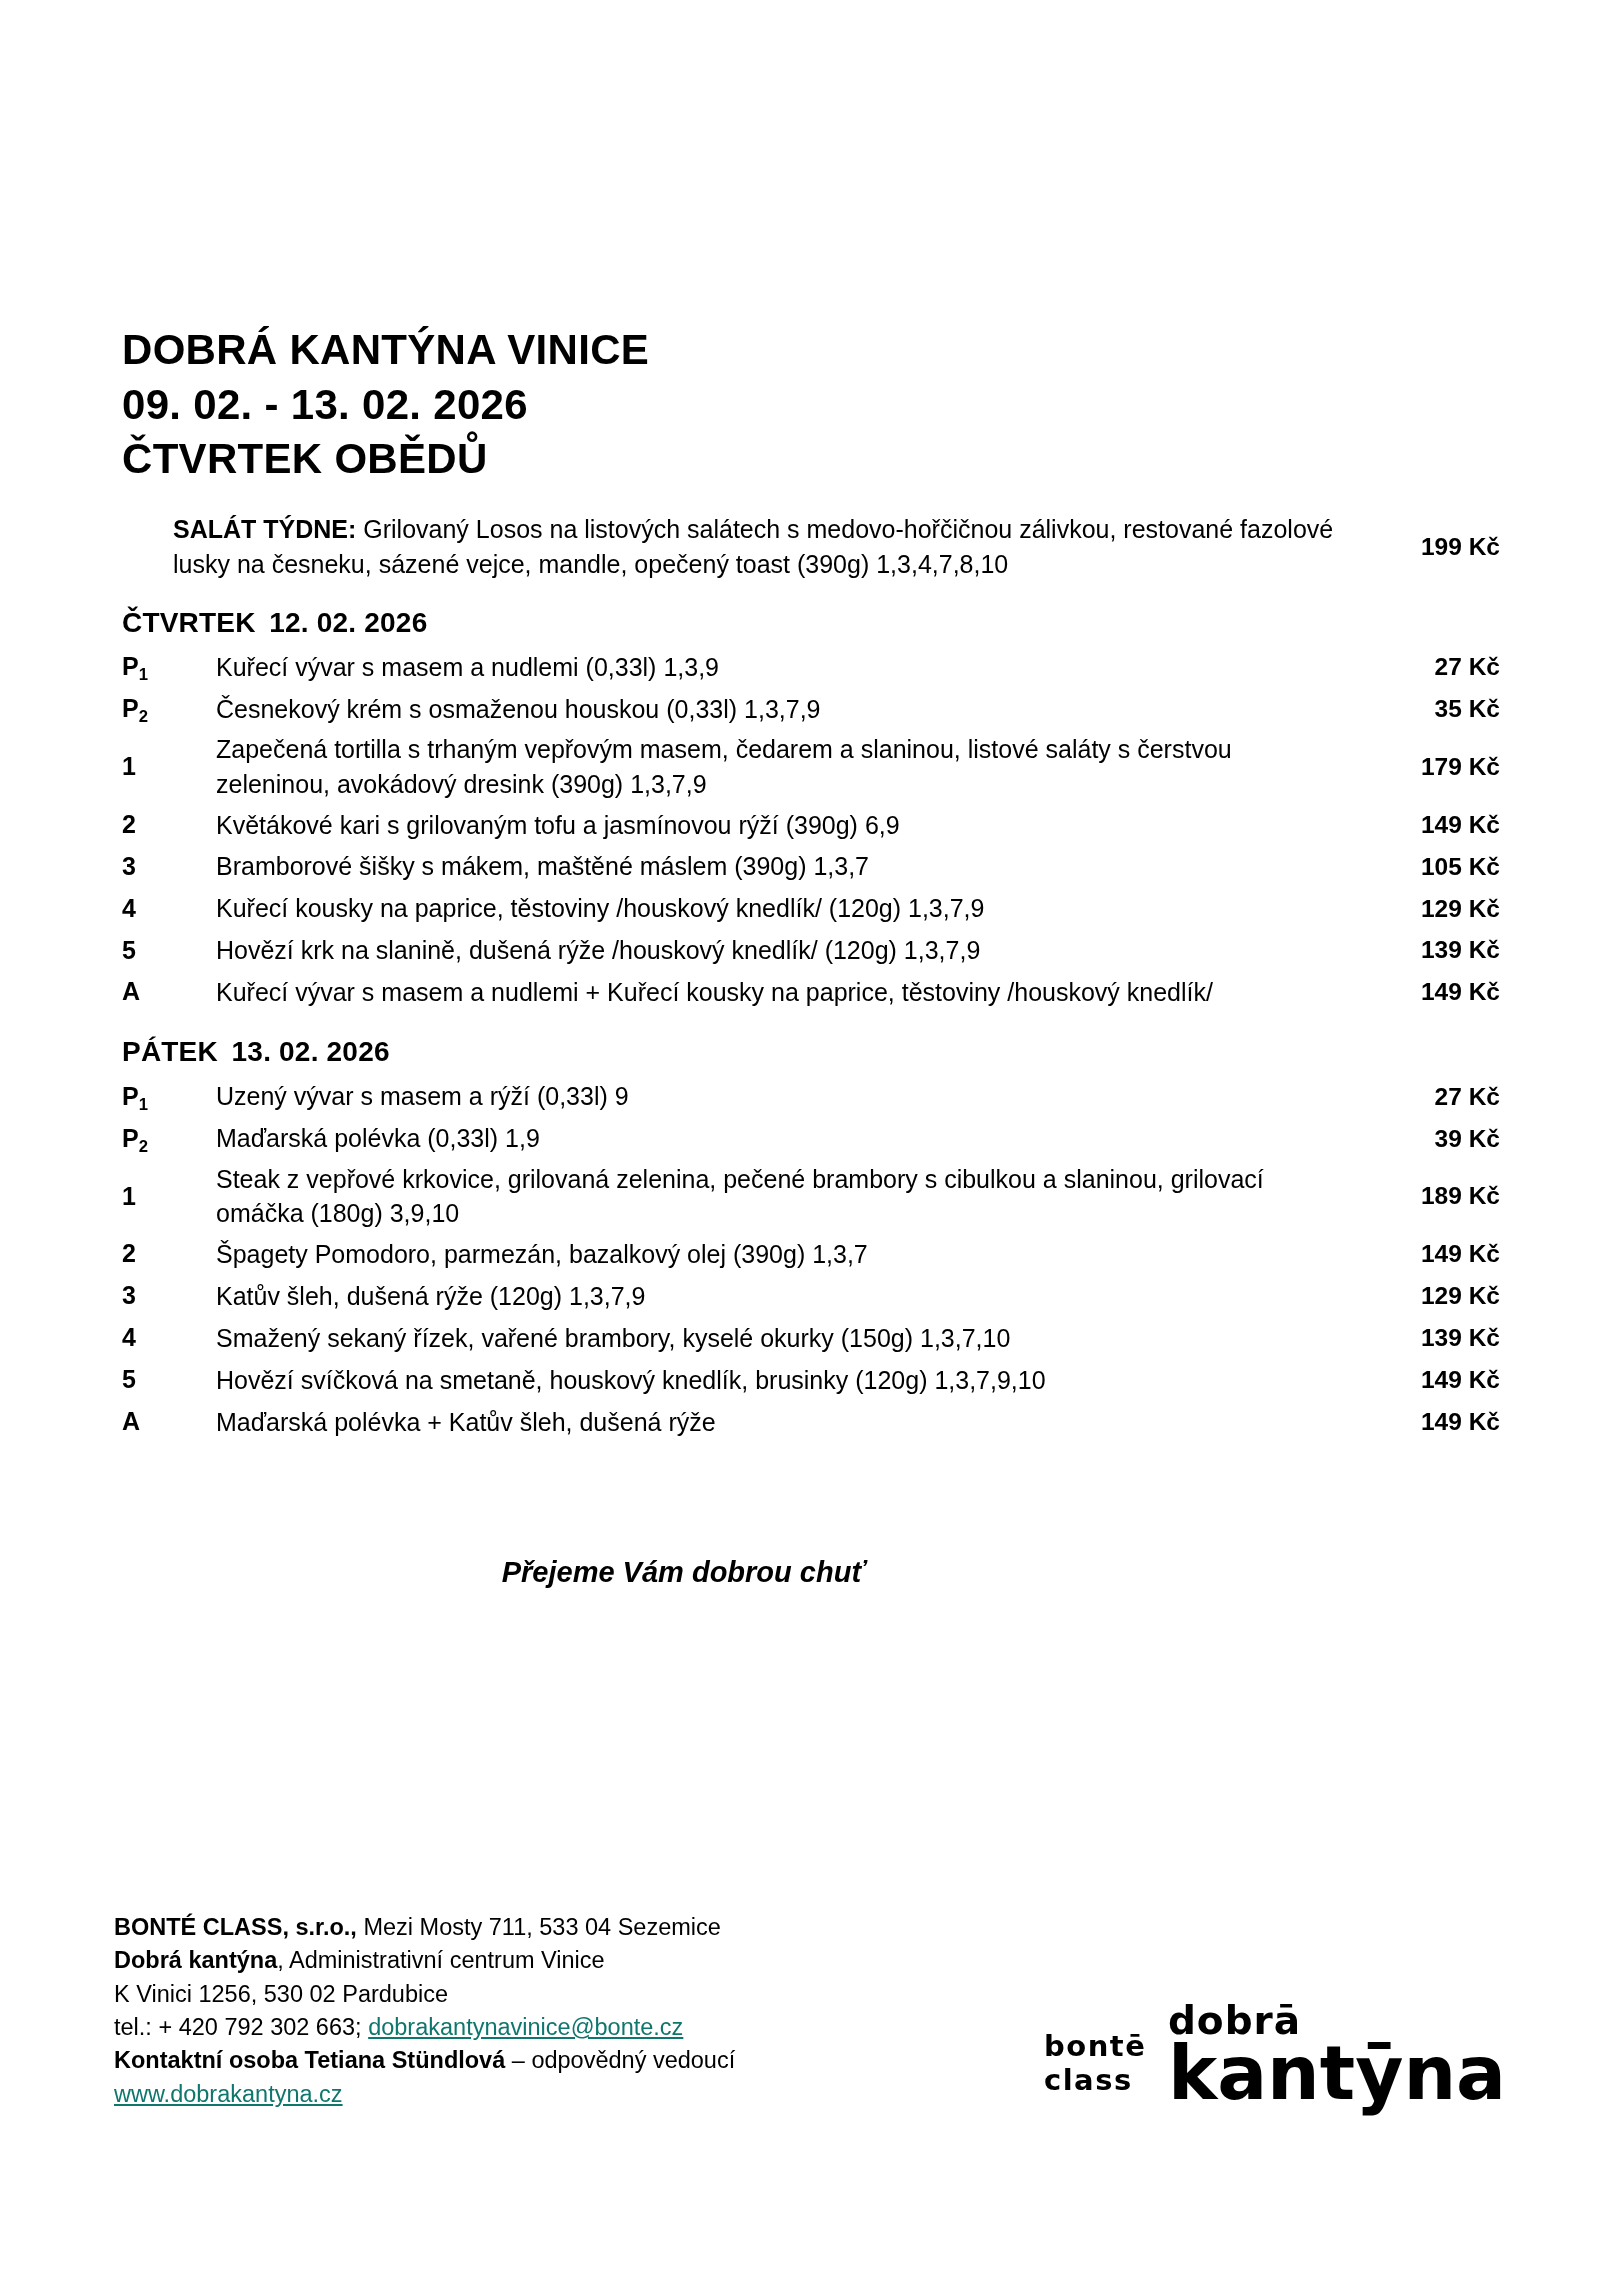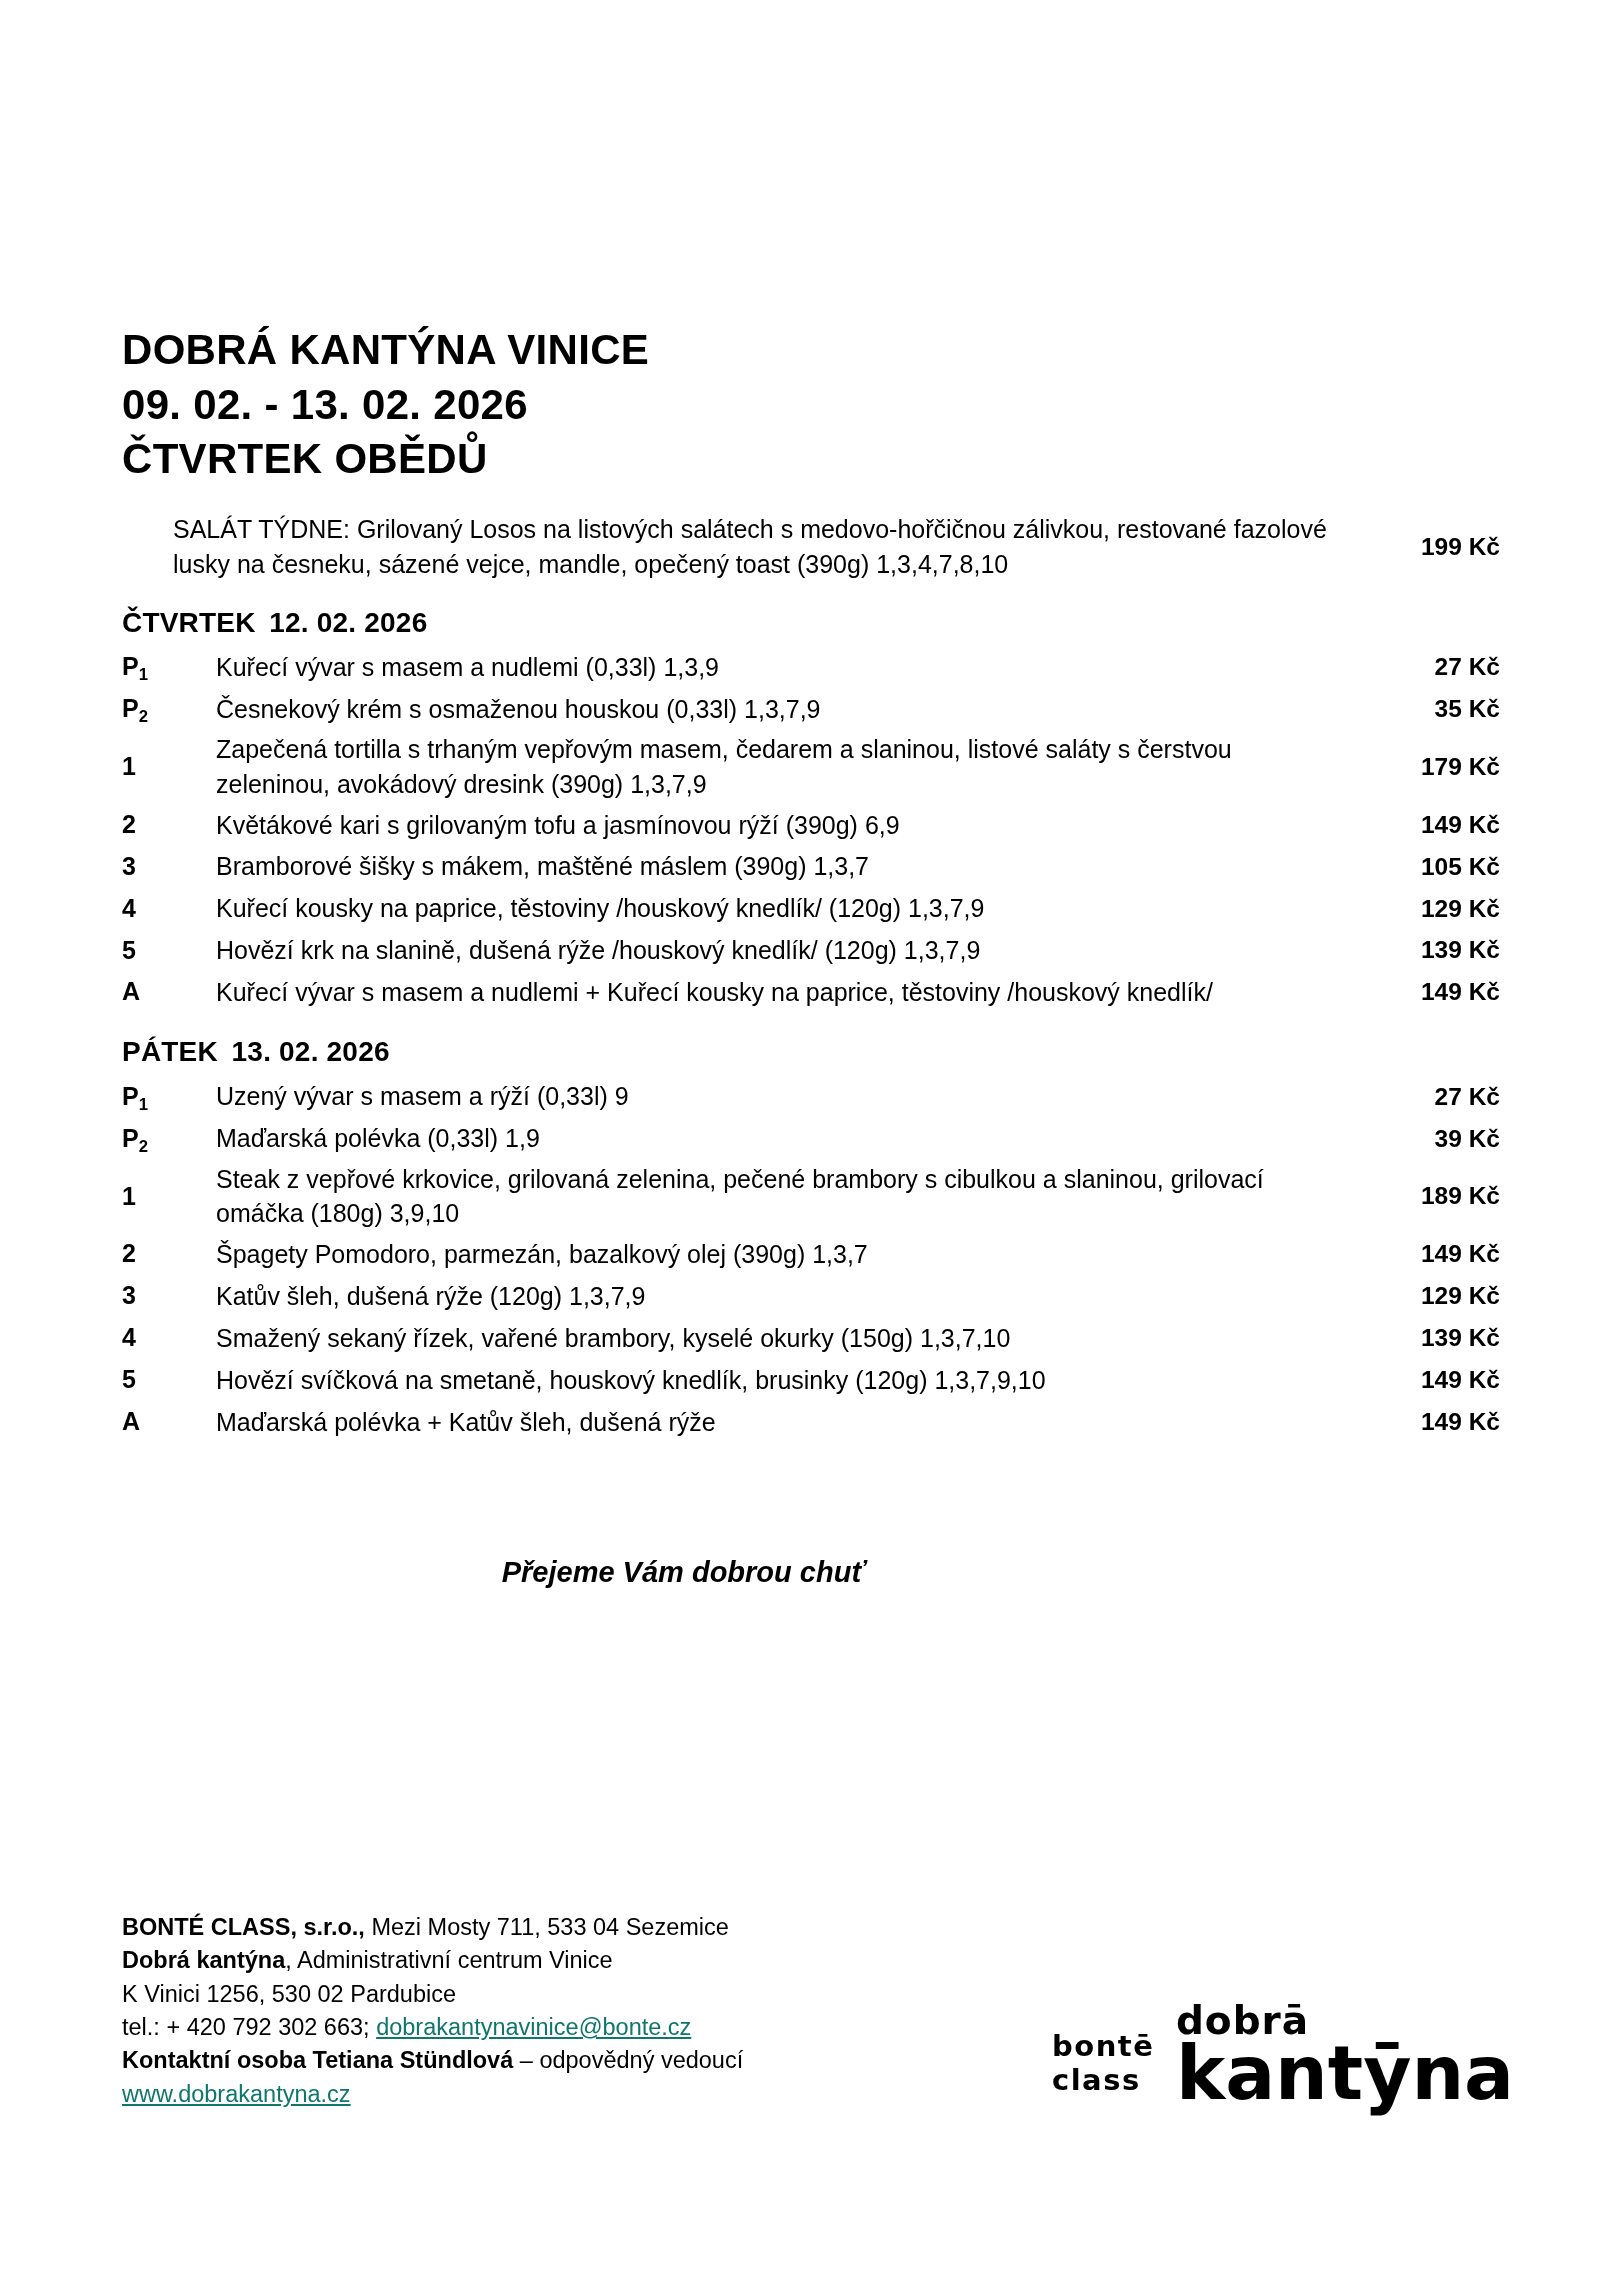--- a/index.html
+++ b/index.html
@@ -55,7 +55,7 @@
     padding-right: 19.6px;
   }
   .salad-label {
-    font-weight: normal;
+    font-weight: bold;
   }
   .salad-price {
     flex: 0 0 118px;

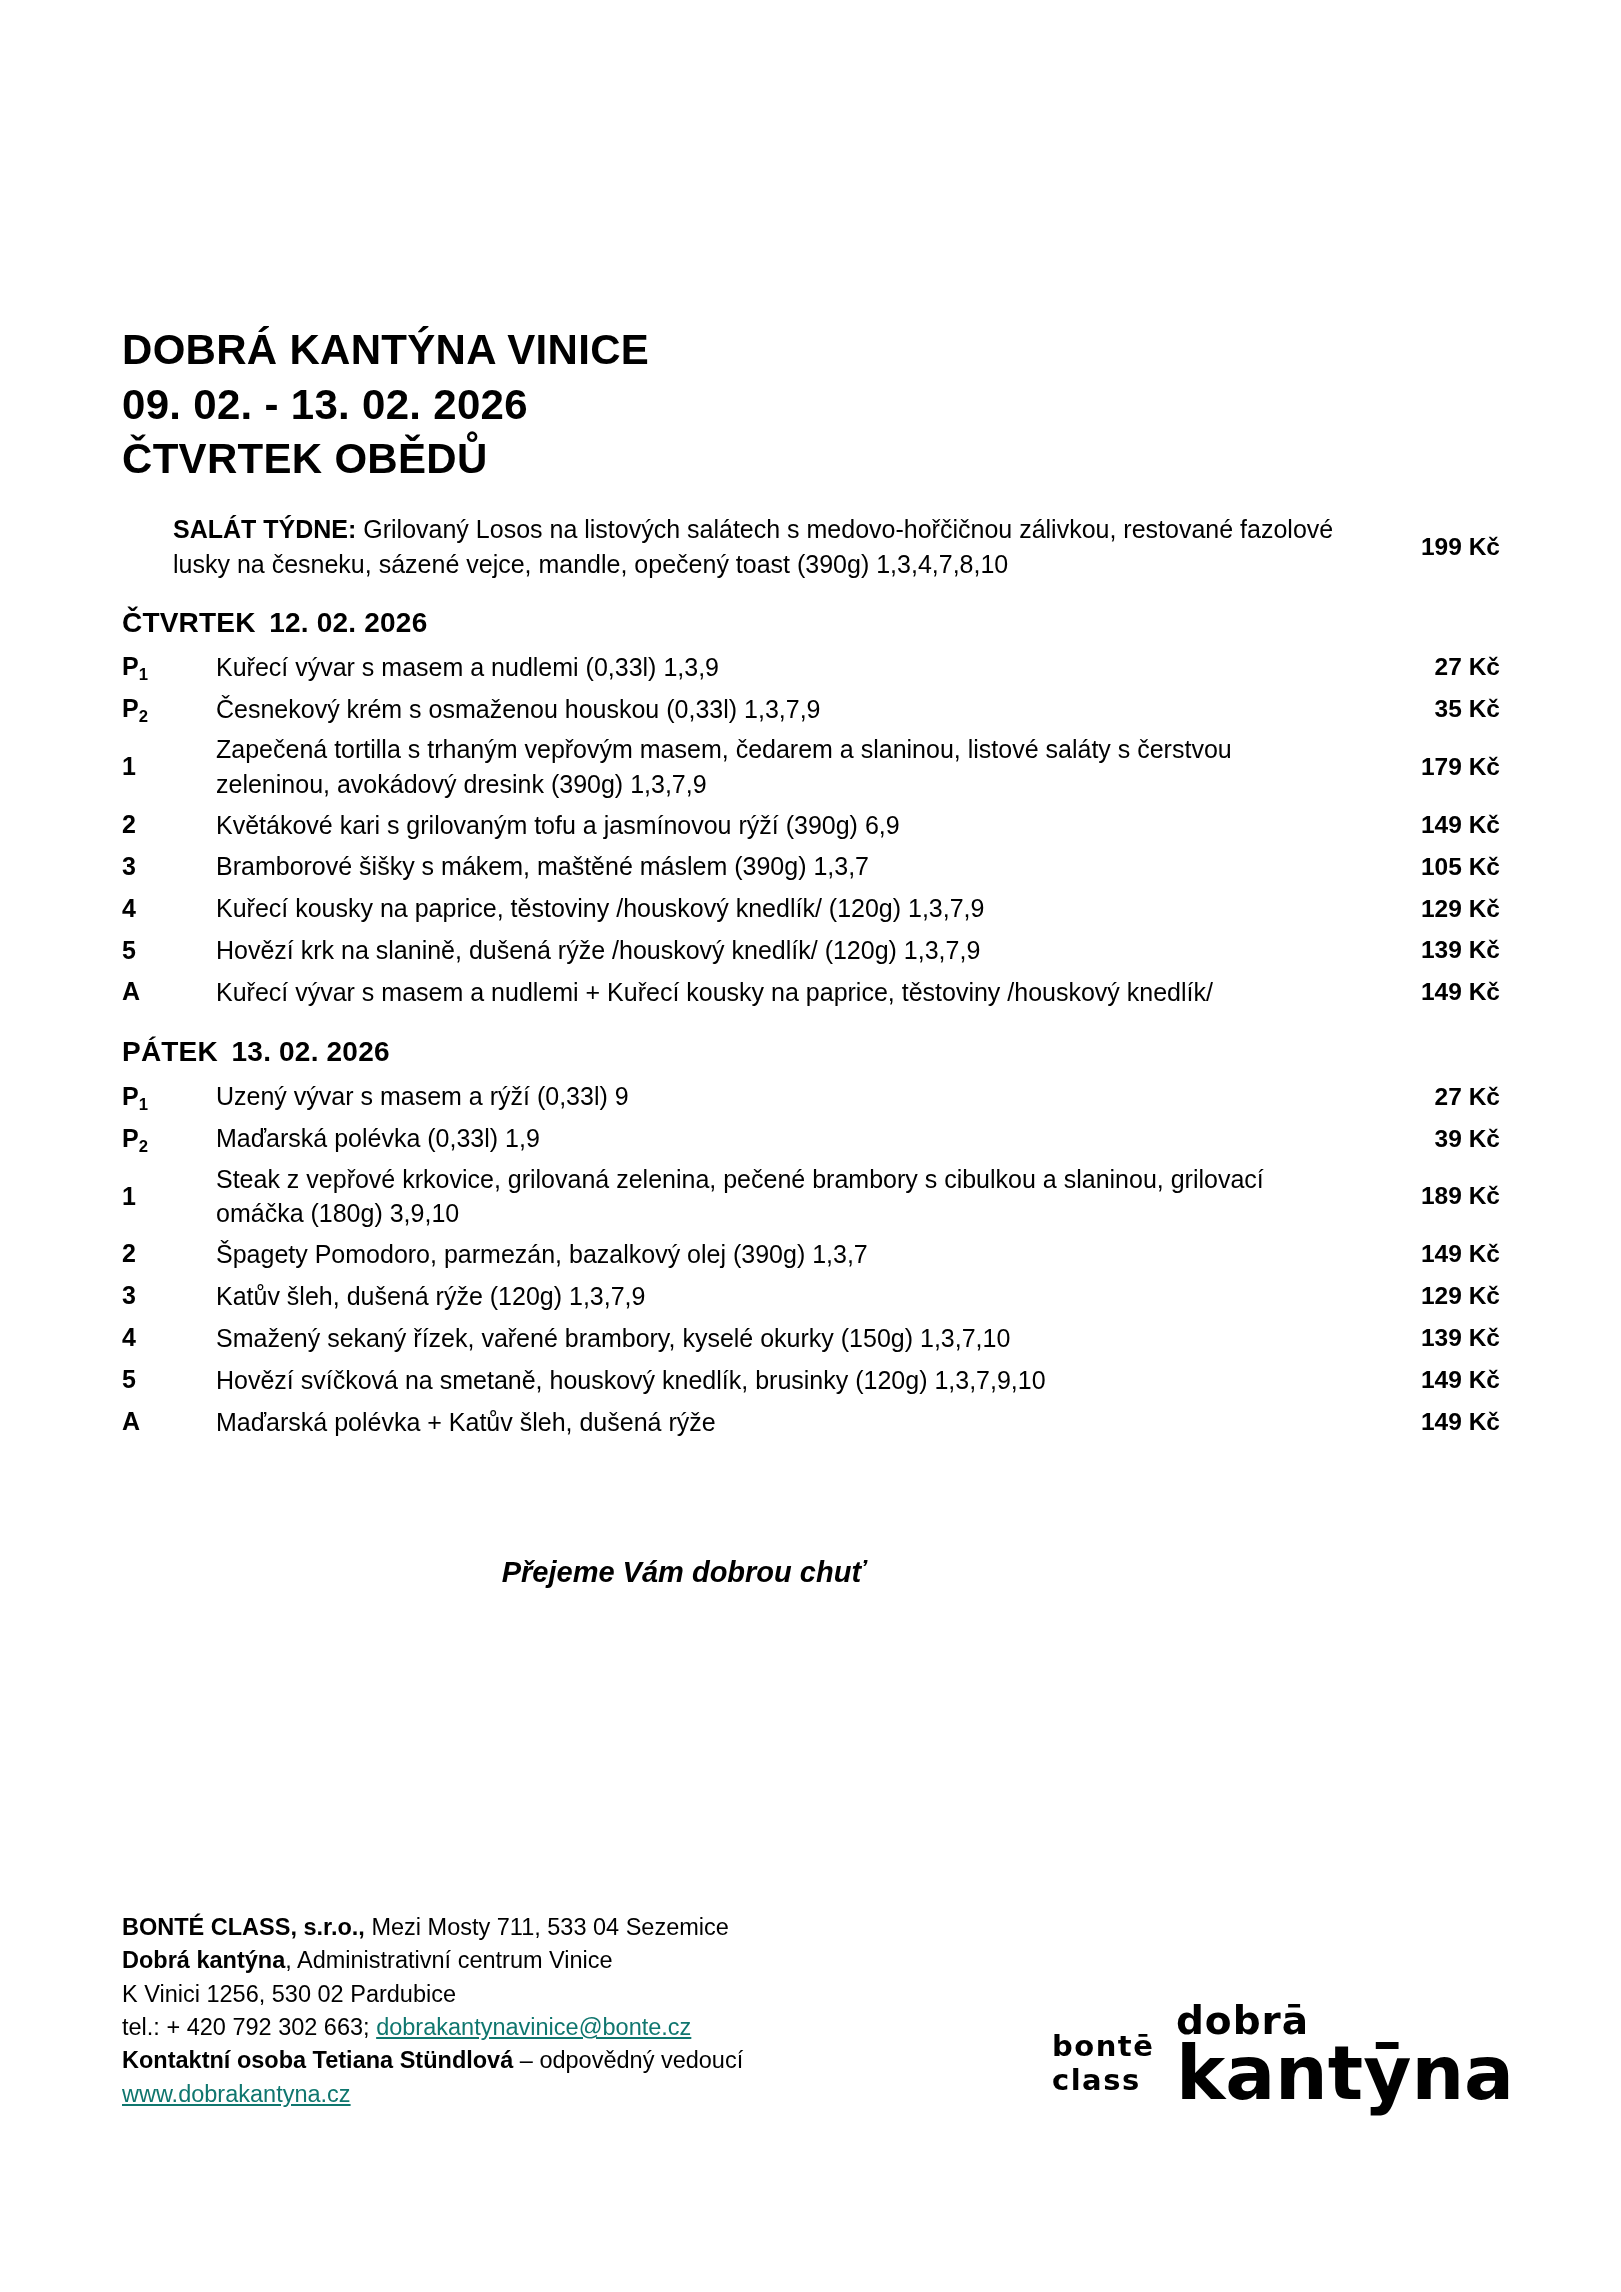--- a/index.html
+++ b/index.html
@@ -129,7 +129,7 @@
   
   .footer {
     position: absolute;
-    left: 122px;
+    left: 114px;
     top: 1911px;
     width: 1392px;
     display: flex;

